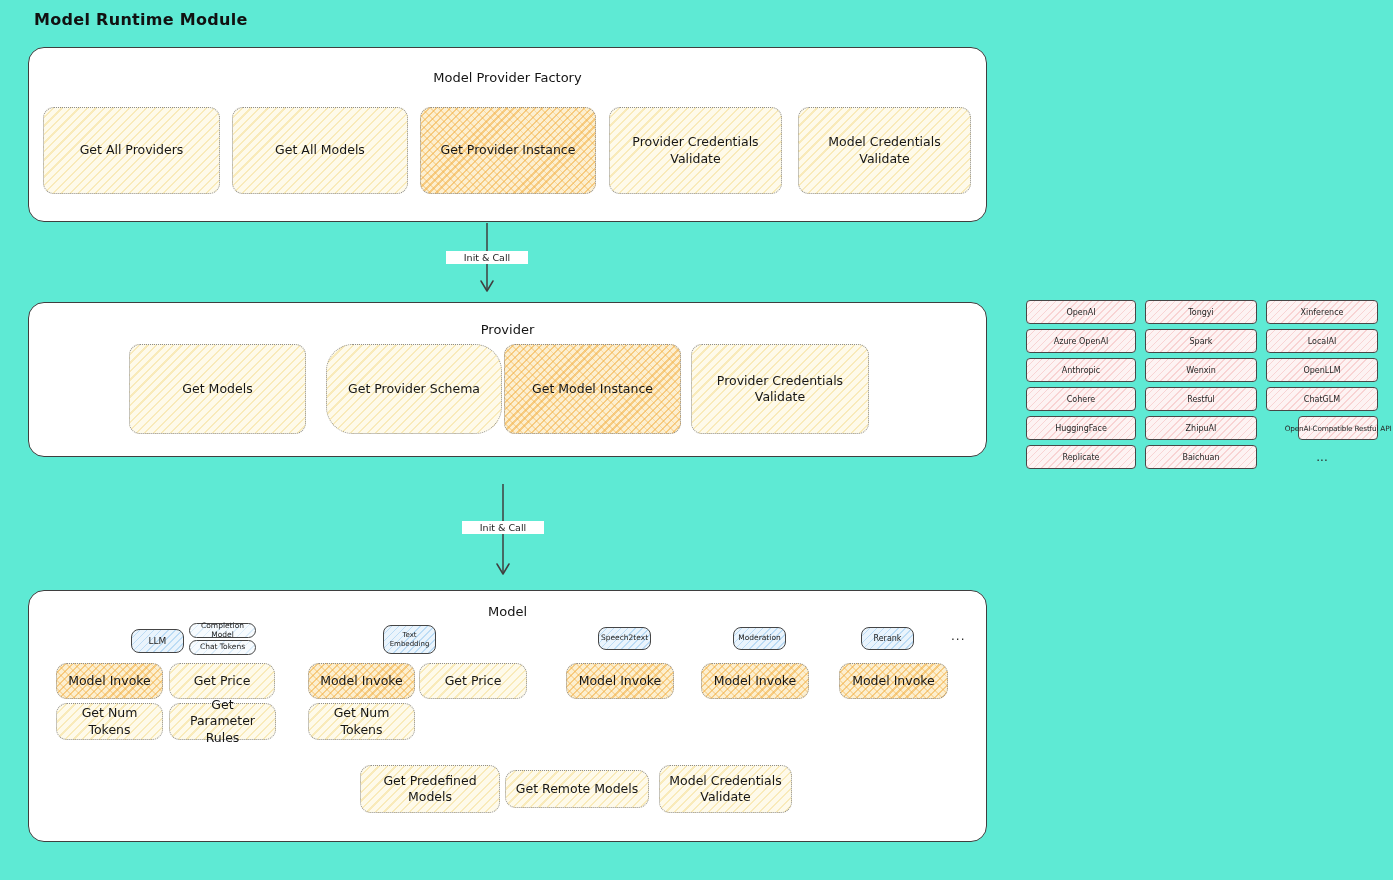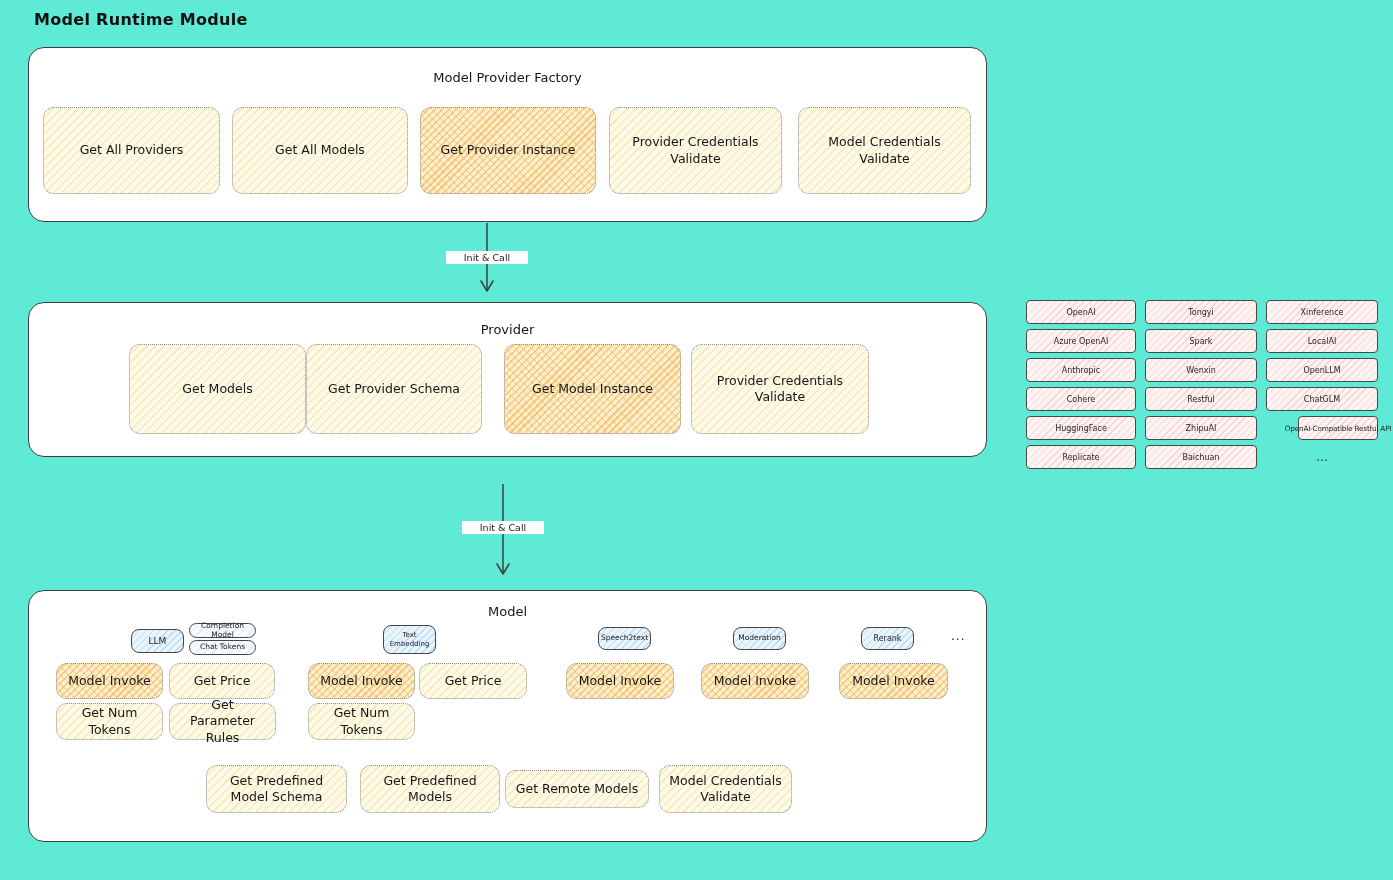--- a/index.html
+++ b/index.html
@@ -103,7 +103,7 @@
   <section class="panel stacked" style="left:28px;top:302px;width:957px;height:153px;">
     <div class="panel-title" style="top:19px;">Provider</div>
     <div class="node y-light" style="left:100px;top:41px;width:177px;height:90px;">Get Models</div>
-    <div class="node y-light" style="left:277px;top:41px;width:176px;height:90px;">Get Provider Schema</div>
+    <div class="node y-light" style="left:297px;top:41px;width:176px;height:90px;border-radius:27px;">Get Provider Schema</div>
     <div class="node y-strong" style="left:475px;top:41px;width:177px;height:90px;">Get Model Instance</div>
     <div class="node y-light" style="left:662px;top:41px;width:178px;height:90px;">Provider Credentials Validate</div>
   </section>

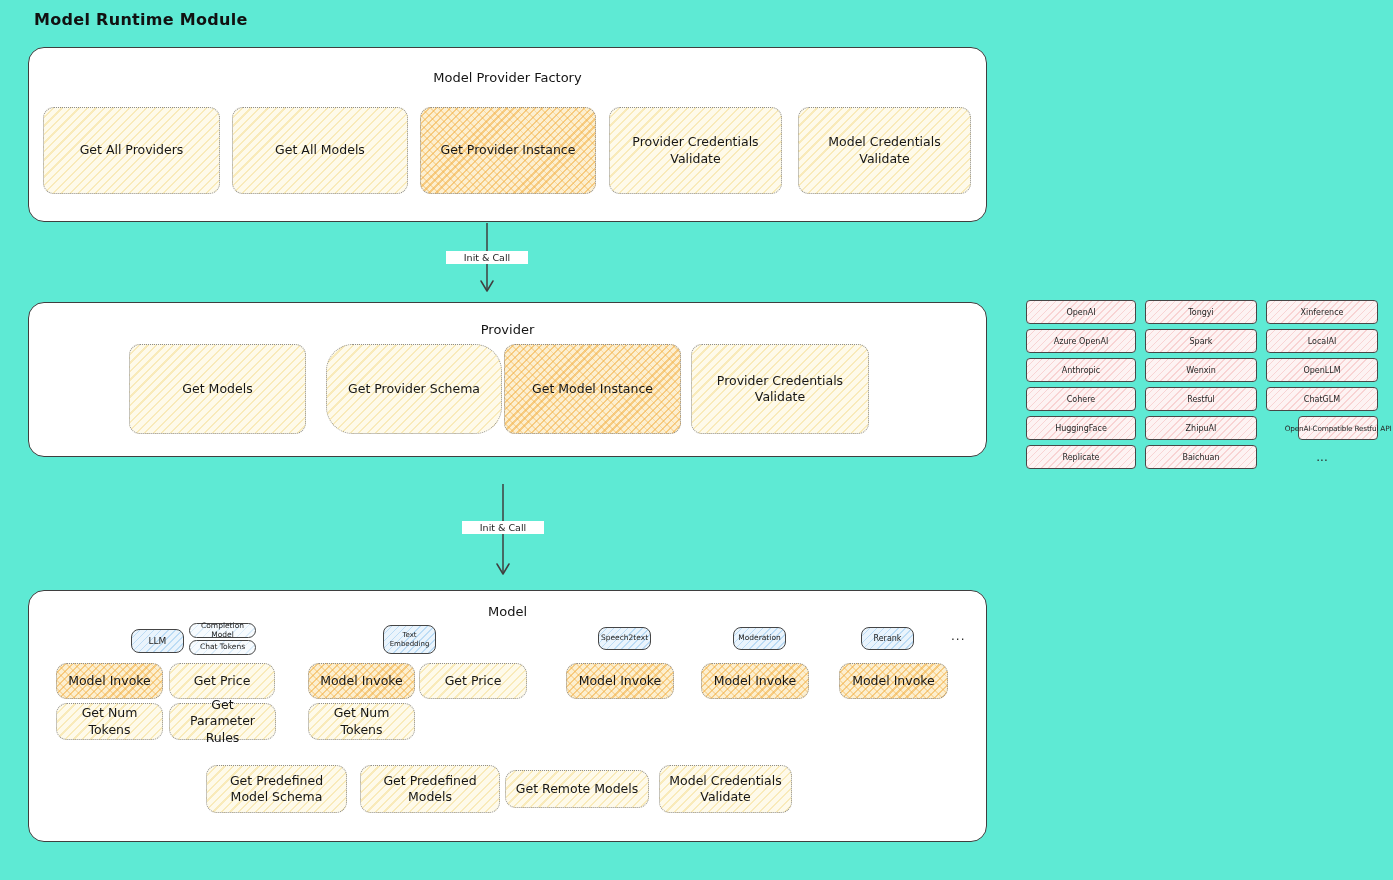--- a/index.html
+++ b/index.html
@@ -159,7 +159,6 @@
     <div class="node y-light" style="left:140px;top:112px;width:107px;height:37px;">Get Parameter Rules</div>
     <div class="node y-light" style="left:279px;top:112px;width:107px;height:37px;">Get Num Tokens</div>
 
-    <div class="node y-light" style="left:177px;top:174px;width:141px;height:48px;">Get Predefined Model Schema</div>
     <div class="node y-light" style="left:331px;top:174px;width:140px;height:48px;">Get Predefined Models</div>
     <div class="node y-light" style="left:476px;top:179px;width:144px;height:38px;">Get Remote Models</div>
     <div class="node y-light" style="left:630px;top:174px;width:133px;height:48px;">Model Credentials Validate</div>

